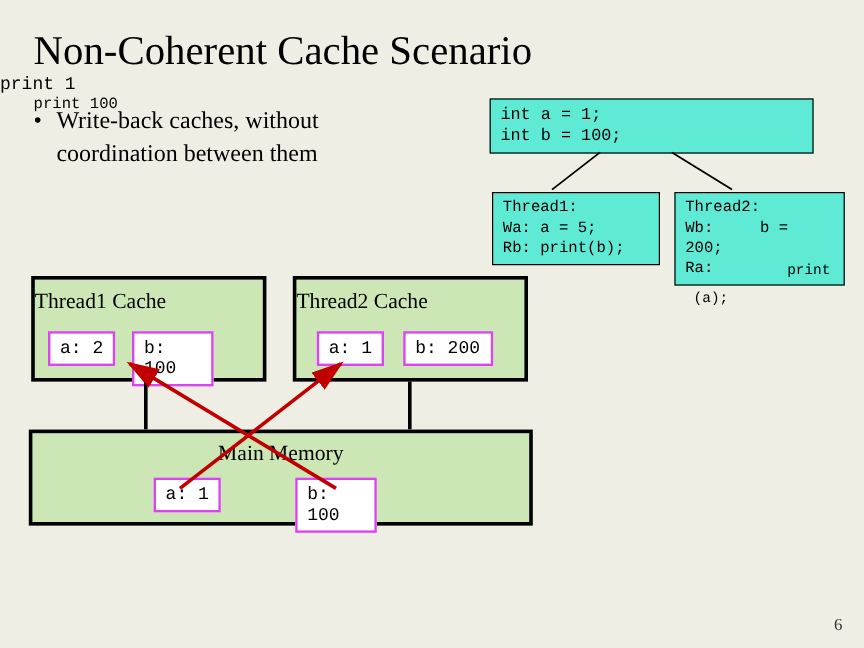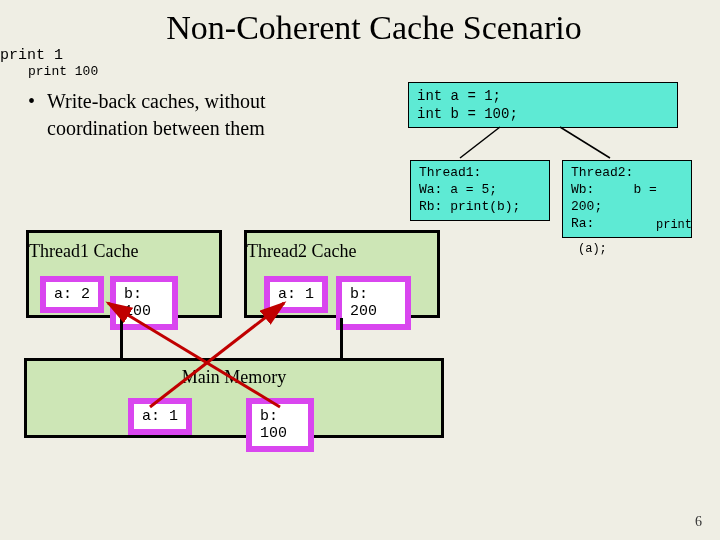--- a/index.html
+++ b/index.html
@@ -14,8 +14,8 @@
   .title {
     font-size: 34px;
     font-weight: normal;
-    text-align: center;
-    padding: 9px 0 0 28px;
+    text-align: left;
+    padding: 24px 0 0 28px;
     color: #000;
     font-family: 'Book Antiqua', Palatino, Georgia, serif;
   }

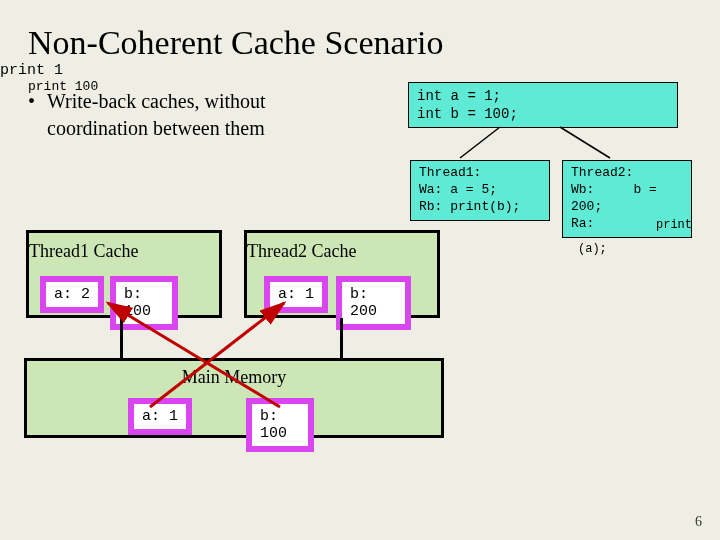--- a/index.html
+++ b/index.html
@@ -49,7 +49,7 @@
   }
   .globals { top: 82px; left: 408px; width: 270px; }
   .thread-code { top: 160px; left: 410px; width: 140px; font-size: 13px; }
-  .thread2-code { top: 160px; left: 562px; width: 130px; font-size: 13px; }
+  .thread2-code { top: 160px; left: 562px; width: 142px; font-size: 13px; }
   .extra-text {
     position: absolute;
     font-family: 'Courier New', monospace;

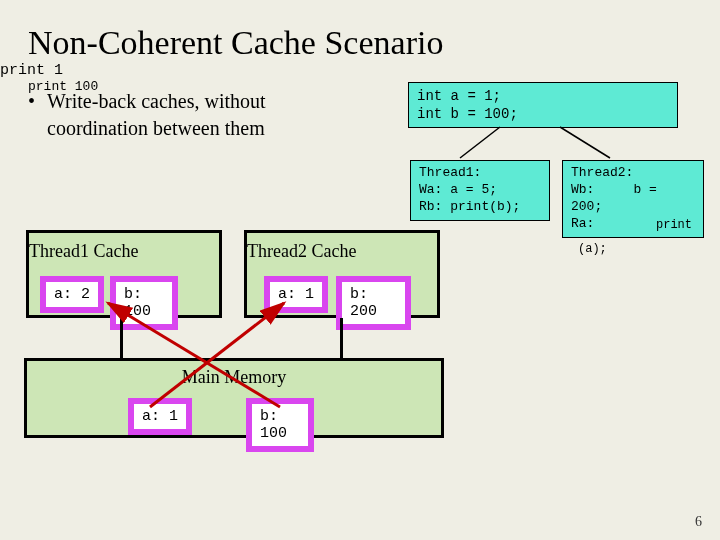--- a/index.html
+++ b/index.html
@@ -78,7 +78,7 @@
   .cell {
     position: absolute;
     background: #fff;
-    border: 6px solid #d946ef;
+    border: 2px solid #d946ef;
     font-family: 'Courier New', monospace;
     font-size: 15px;
     padding: 4px 8px;

